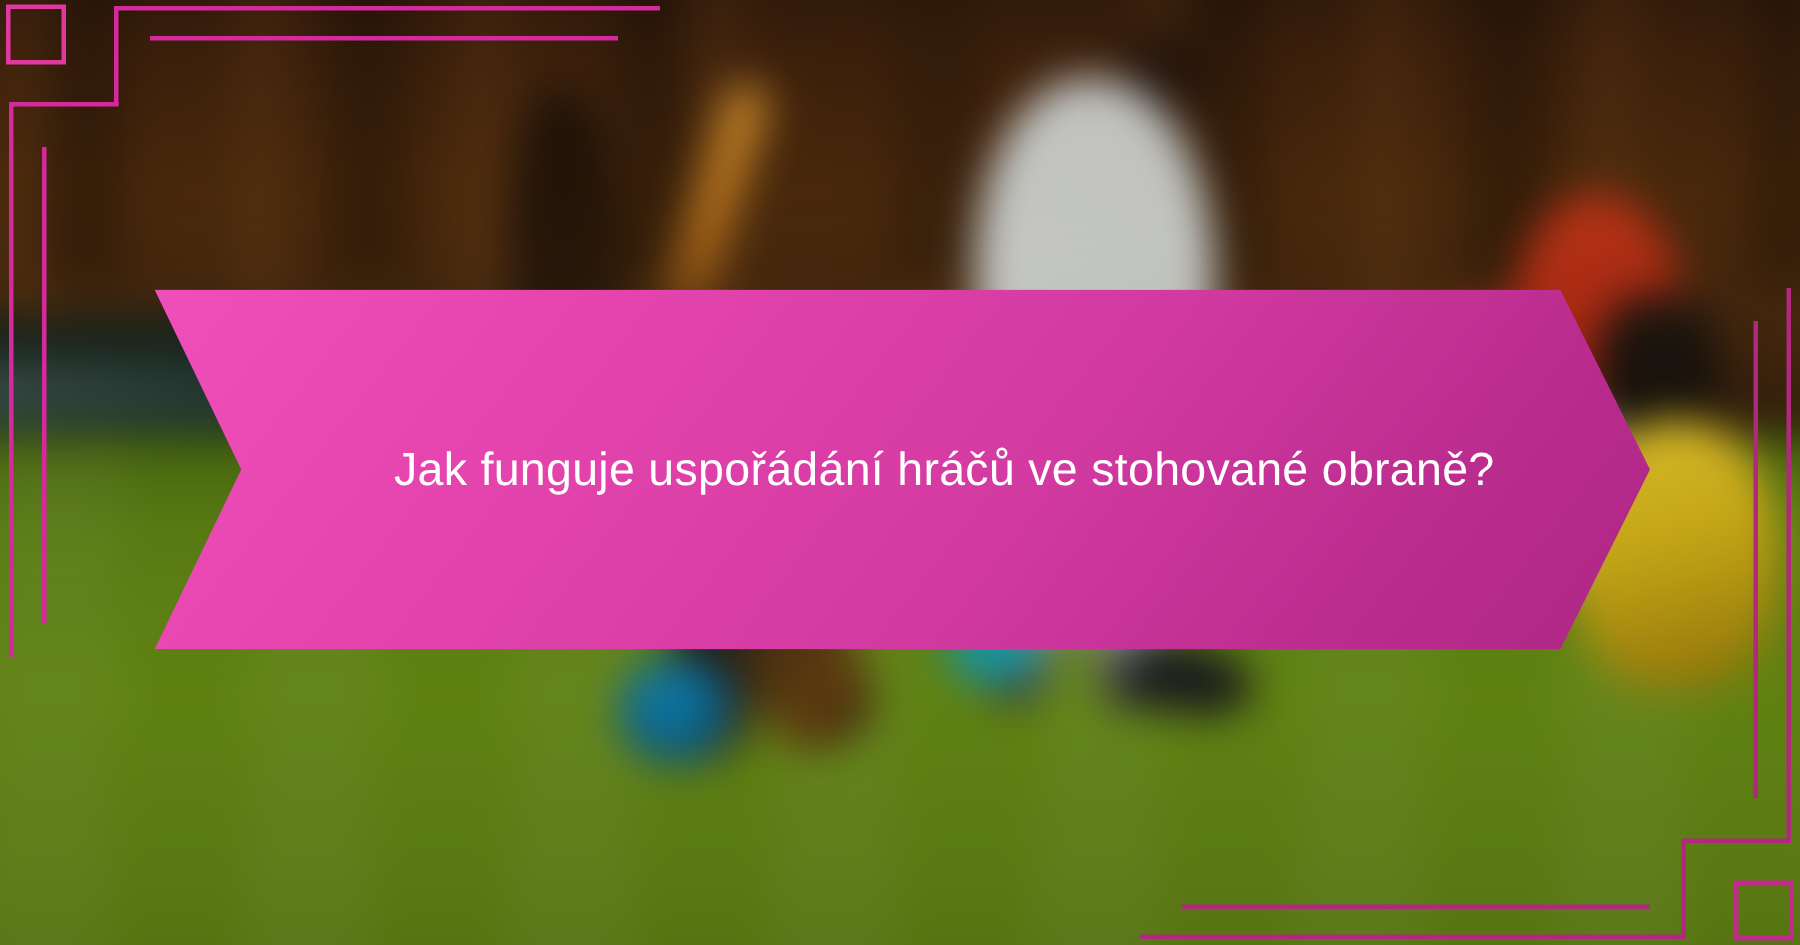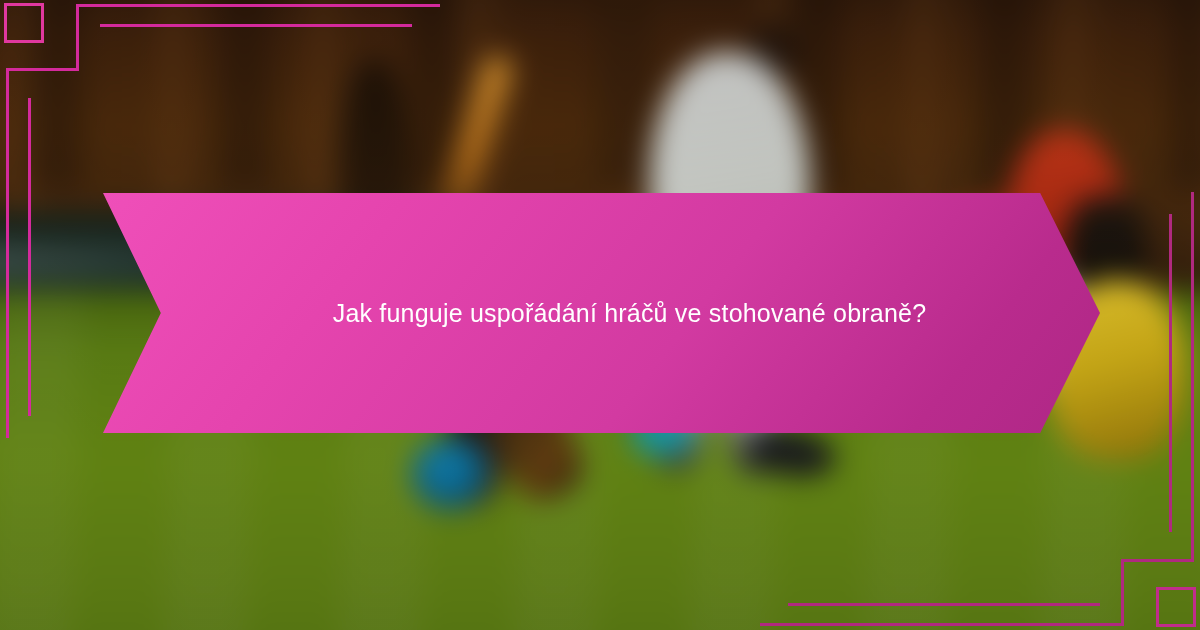--- a/index.html
+++ b/index.html
@@ -252,7 +252,7 @@
     margin: 0;
     color: #ffffff;
     font-family: "Liberation Sans", sans-serif;
-    font-size: 25px;
+    font-size: 31px;
     font-weight: 400;
     line-height: 1.52;
     letter-spacing: .2px;

